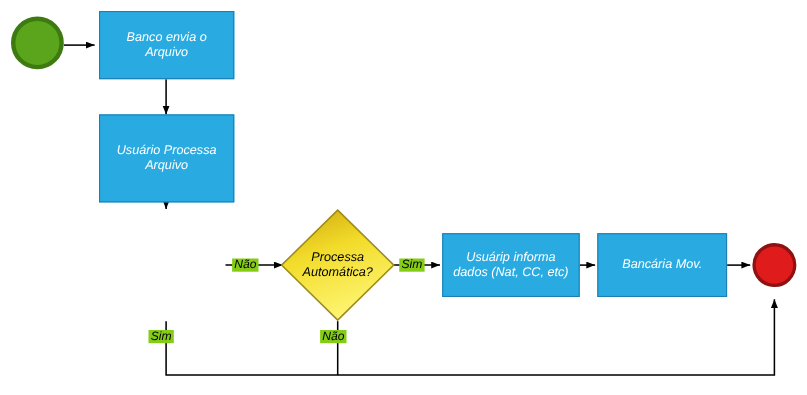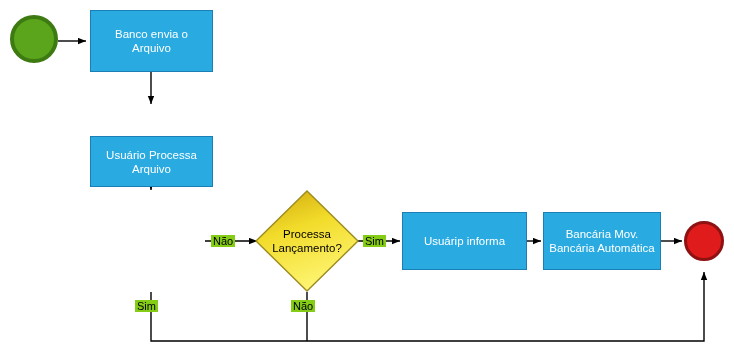--- a/index.html
+++ b/index.html
@@ -16,6 +16,7 @@
     height: 359px;
     background: #ffffff;
     overflow: hidden;
+    font-style: italic;
   }
   #edges {
     position: absolute;

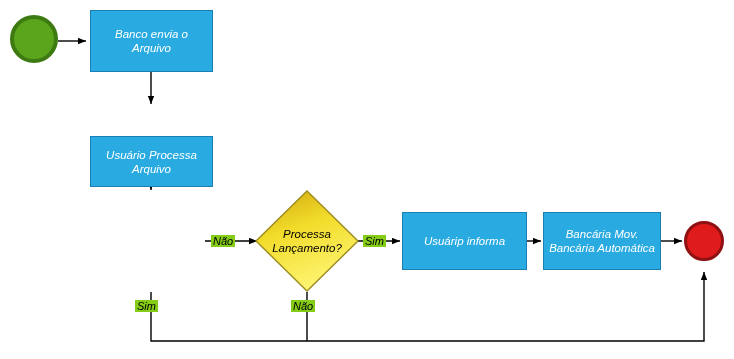--- a/index.html
+++ b/index.html
@@ -123,7 +123,7 @@
     </div>
   </div>
 
-  <div class="node process" style="left:90px; top:104px; width:123px; height:51px;margin-top:32px;">
+  <div class="node process" style="left:90px; top:104px; width:123px; height:80px;">
     <div>
       <span>Usuário Processa</span>
       <span>Arquivo</span>

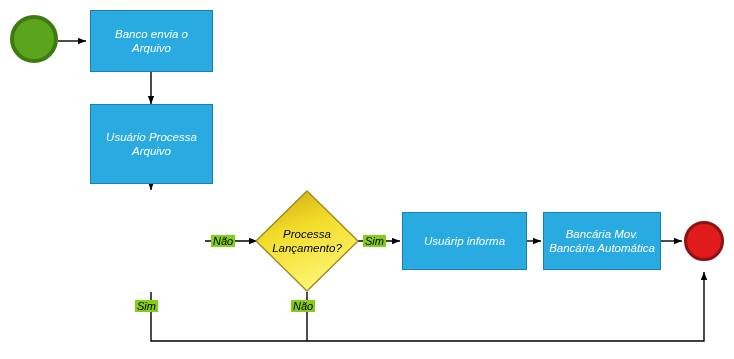--- a/index.html
+++ b/index.html
@@ -137,7 +137,7 @@
     </svg>
     <div class="decision-label" style="width:100%;">
       <span>Processa</span>
-      <span>Lançamento?</span>
+      <span>Automática?</span>
     </div>
   </div>
 

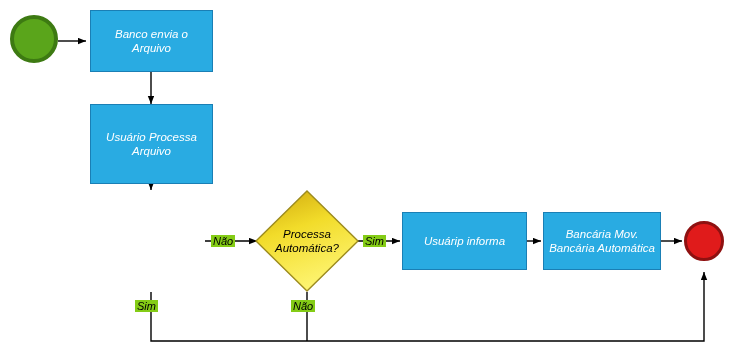--- a/index.html
+++ b/index.html
@@ -144,6 +144,7 @@
   <div class="node process" style="left:402px; top:212px; width:125px; height:58px;">
     <div>
       <span>Usuárip informa</span>
+      <span>dados (Nat, CC, etc)</span>
     </div>
   </div>
 

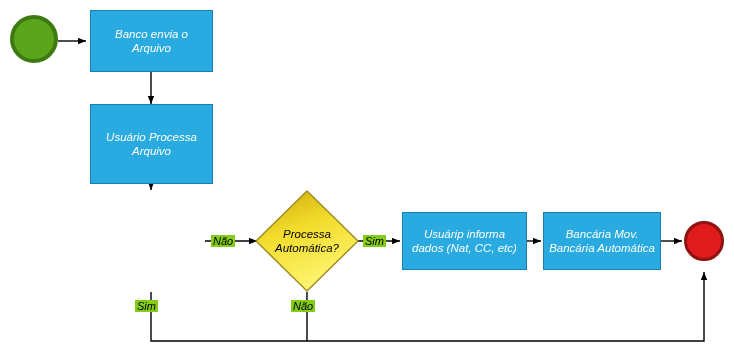--- a/index.html
+++ b/index.html
@@ -151,7 +151,6 @@
   <div class="node process" style="left:543px; top:212px; width:118px; height:58px;">
     <div>
       <span>Bancária Mov.</span>
-      <span>Bancária Automática</span>
     </div>
   </div>
 

